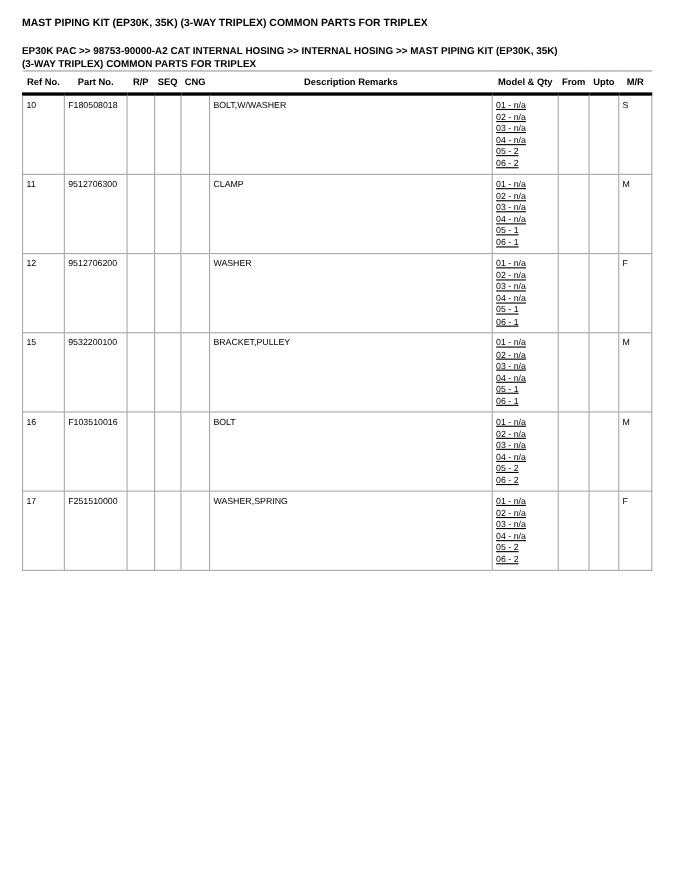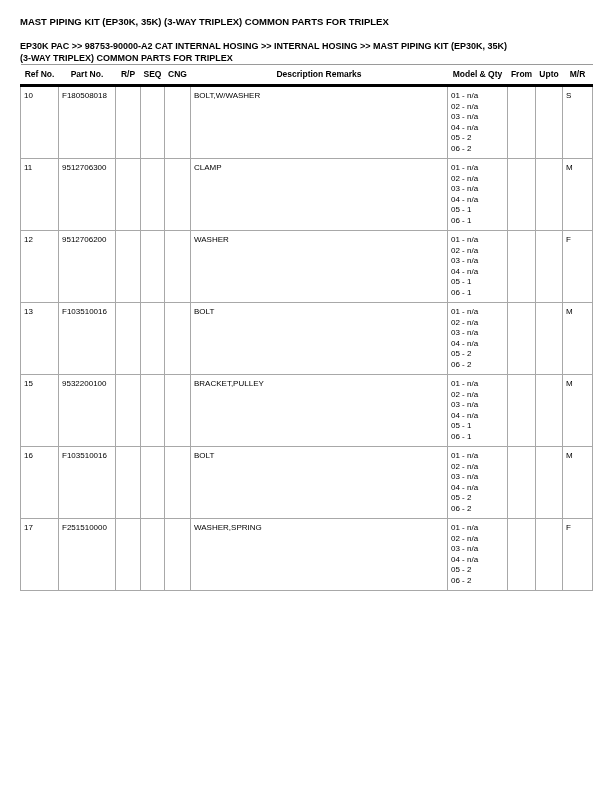--- a/index.html
+++ b/index.html
@@ -45,7 +45,7 @@
     line-height: 10.5px;
     overflow: hidden;
   }
-  table.parts tbody td div { line-height: 10.5px; }
+  table.parts tbody td div { line-height: 10.5px; text-decoration: underline; }
   col.c-ref  { width: 38px; }
   col.c-part { width: 57px; }
   col.c-rp   { width: 25px; }

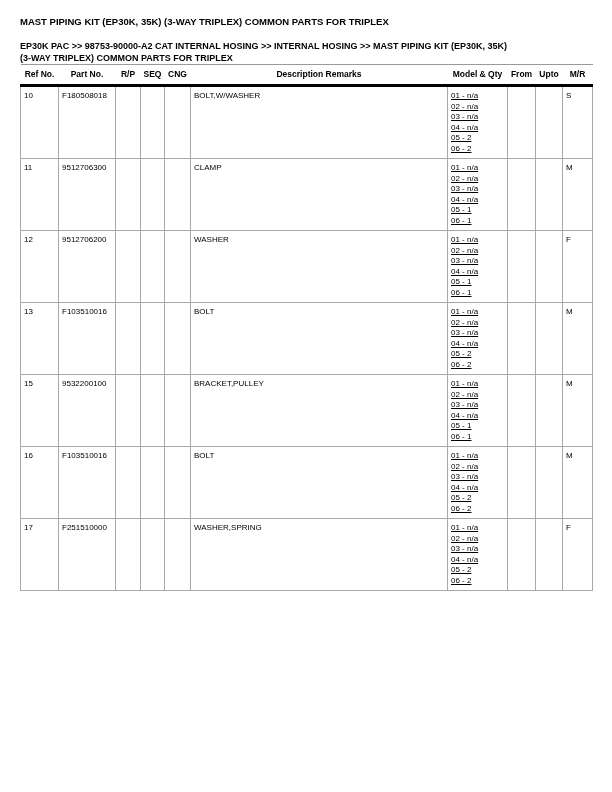--- a/index.html
+++ b/index.html
@@ -152,7 +152,26 @@
     <td>F</td>
   </tr>
         <tr>
-    <td>13</td>
+    <td>15</td>
+    <td>9532200100</td>
+    <td></td>
+    <td></td>
+    <td></td>
+    <td>BRACKET,PULLEY</td>
+    <td>
+            <div>01 - n/a</div>
+            <div>02 - n/a</div>
+            <div>03 - n/a</div>
+            <div>04 - n/a</div>
+            <div>05 - 1</div>
+            <div>06 - 1</div>
+          </td>
+    <td></td>
+    <td></td>
+    <td>M</td>
+  </tr>
+        <tr>
+    <td>16</td>
     <td>F103510016</td>
     <td></td>
     <td></td>
@@ -171,31 +190,12 @@
     <td>M</td>
   </tr>
         <tr>
-    <td>15</td>
-    <td>9532200100</td>
-    <td></td>
-    <td></td>
-    <td></td>
-    <td>BRACKET,PULLEY</td>
-    <td>
-            <div>01 - n/a</div>
-            <div>02 - n/a</div>
-            <div>03 - n/a</div>
-            <div>04 - n/a</div>
-            <div>05 - 1</div>
-            <div>06 - 1</div>
-          </td>
-    <td></td>
-    <td></td>
-    <td>M</td>
-  </tr>
-        <tr>
-    <td>16</td>
-    <td>F103510016</td>
-    <td></td>
-    <td></td>
-    <td></td>
-    <td>BOLT</td>
+    <td>17</td>
+    <td>F251510000</td>
+    <td></td>
+    <td></td>
+    <td></td>
+    <td>WASHER,SPRING</td>
     <td>
             <div>01 - n/a</div>
             <div>02 - n/a</div>
@@ -206,25 +206,6 @@
           </td>
     <td></td>
     <td></td>
-    <td>M</td>
-  </tr>
-        <tr>
-    <td>17</td>
-    <td>F251510000</td>
-    <td></td>
-    <td></td>
-    <td></td>
-    <td>WASHER,SPRING</td>
-    <td>
-            <div>01 - n/a</div>
-            <div>02 - n/a</div>
-            <div>03 - n/a</div>
-            <div>04 - n/a</div>
-            <div>05 - 2</div>
-            <div>06 - 2</div>
-          </td>
-    <td></td>
-    <td></td>
     <td>F</td>
   </tr>
       </tbody>

